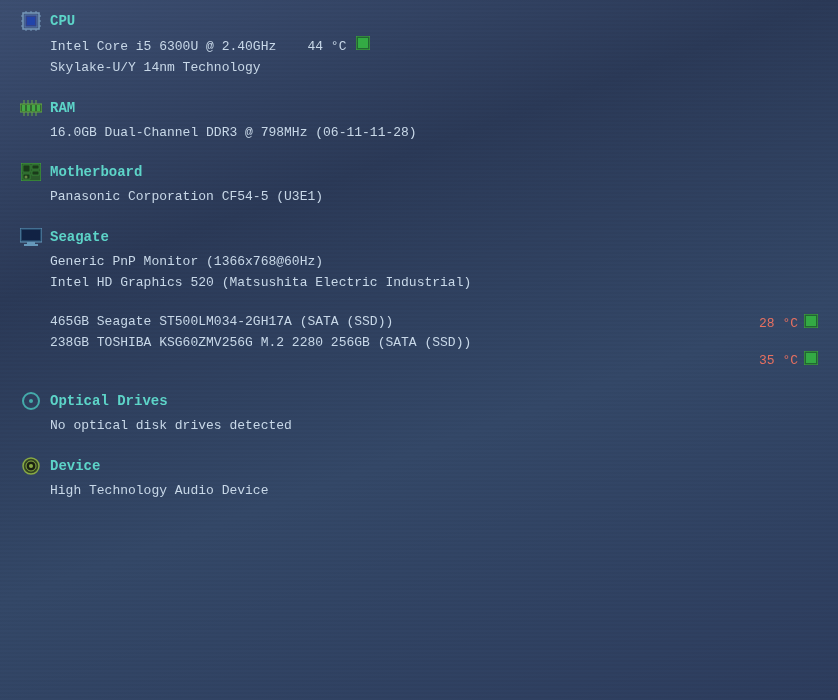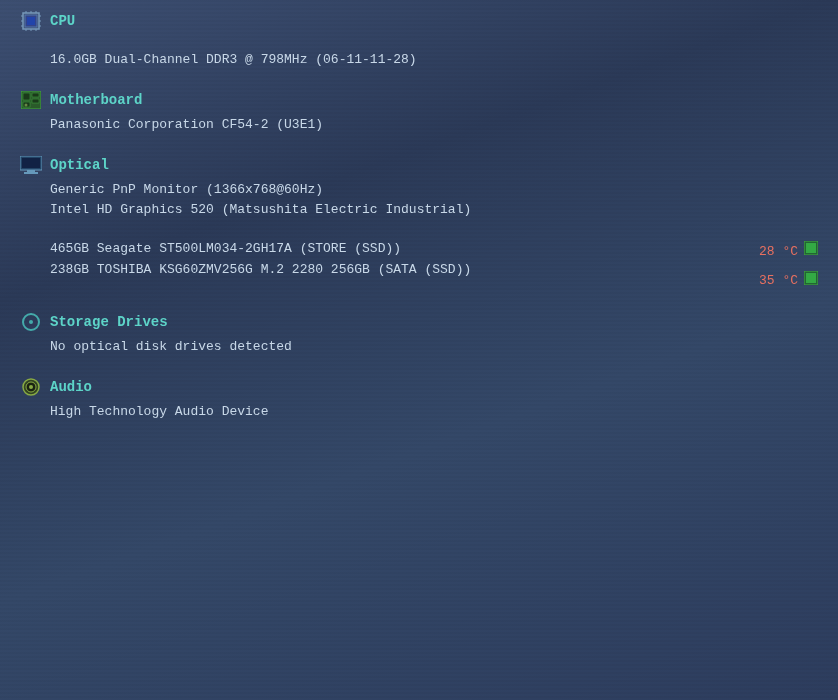--- a/index.html
+++ b/index.html
@@ -113,6 +113,18 @@
         </svg>
       </div>
       <span class="section-title">CPU</span>
+    </div>
+    <div class="section-content">
+      <div style="display:flex; align-items:center; gap:10px;">
+        <span>Intel Core i5 6300U @ 2.40GHz&nbsp;&nbsp;&nbsp;&nbsp;44 °C</span>
+        <span>
+          <svg width="14" height="14" viewBox="0 0 14 14">
+            <rect x="0" y="0" width="14" height="14" fill="#226633" stroke="#44aa44" stroke-width="1"></rect>
+            <rect x="2" y="2" width="10" height="10" fill="#33aa44"></rect>
+          </svg>
+        </span>
+      </div>
+      <div>Skylake-U/Y 14nm Technology</div>
     </div>
   </div>
 

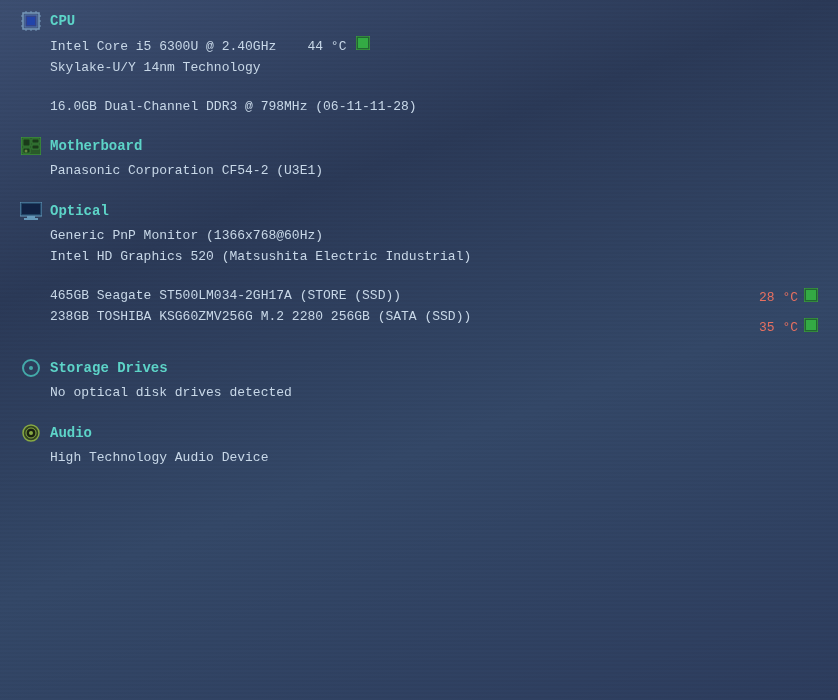--- a/index.html
+++ b/index.html
@@ -129,6 +129,26 @@
   </div>
 
   <div class="section">
+    <div class="section-header">
+      <div class="section-icon">
+        <svg width="22" height="16" viewBox="0 0 22 16">
+          <rect x="0" y="4" width="22" height="8" fill="#336633" stroke="#66aa44" stroke-width="1"></rect>
+          <rect x="2" y="5" width="3" height="6" fill="#44aa44"></rect>
+          <rect x="7" y="5" width="3" height="6" fill="#44aa44"></rect>
+          <rect x="12" y="5" width="3" height="6" fill="#44aa44"></rect>
+          <rect x="17" y="5" width="3" height="6" fill="#44aa44"></rect>
+          <line x1="4" y1="0" x2="4" y2="4" stroke="#66aa44" stroke-width="1"></line>
+          <line x1="8" y1="0" x2="8" y2="4" stroke="#66aa44" stroke-width="1"></line>
+          <line x1="12" y1="0" x2="12" y2="4" stroke="#66aa44" stroke-width="1"></line>
+          <line x1="16" y1="0" x2="16" y2="4" stroke="#66aa44" stroke-width="1"></line>
+          <line x1="4" y1="12" x2="4" y2="16" stroke="#66aa44" stroke-width="1"></line>
+          <line x1="8" y1="12" x2="8" y2="16" stroke="#66aa44" stroke-width="1"></line>
+          <line x1="12" y1="12" x2="12" y2="16" stroke="#66aa44" stroke-width="1"></line>
+          <line x1="16" y1="12" x2="16" y2="16" stroke="#66aa44" stroke-width="1"></line>
+        </svg>
+      </div>
+      <span class="section-title">RAM</span>
+    </div>
     <div class="section-content">
       <div>16.0GB Dual-Channel DDR3 @ 798MHz (06-11-11-28)</div>
     </div>

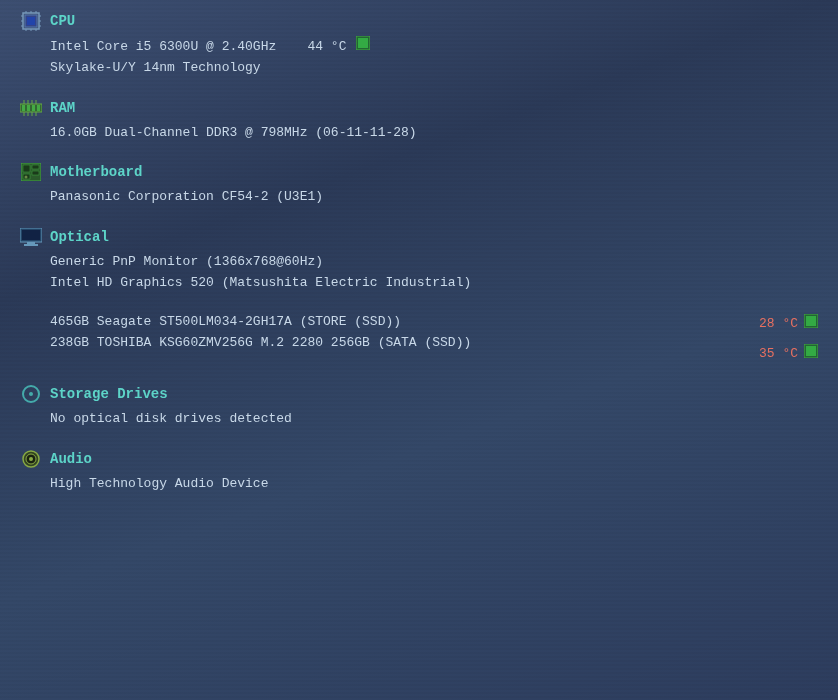--- a/index.html
+++ b/index.html
@@ -169,7 +169,7 @@
       <span class="section-title">Motherboard</span>
     </div>
     <div class="section-content">
-      <div>Panasonic Corporation CF54-2 (U3E1)</div>
+      <div>Panasonic Corporation CF54-5 (U3E1)</div>
     </div>
   </div>
 

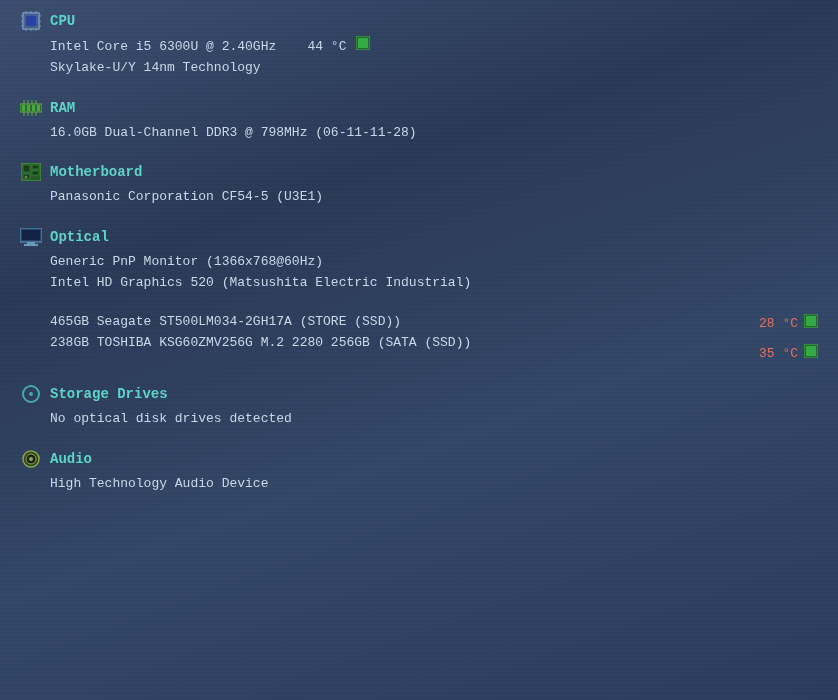--- a/index.html
+++ b/index.html
@@ -183,7 +183,7 @@
           <rect x="4" y="16" width="14" height="2" fill="#6699bb"></rect>
         </svg>
       </div>
-      <span class="section-title">Optical</span>
+      <span class="section-title">Seagate</span>
     </div>
     <div class="section-content">
       <div>Generic PnP Monitor (1366x768@60Hz)</div>

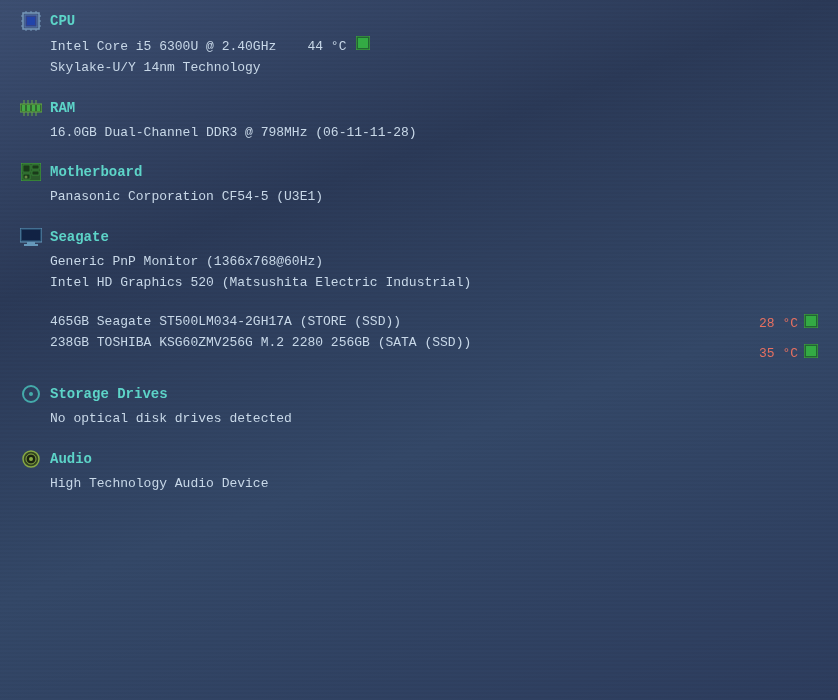--- a/index.html
+++ b/index.html
@@ -195,7 +195,7 @@
     <div class="section-content">
       <div class="storage-content-row">
         <div class="storage-devices">
-          <div>465GB Seagate ST500LM034-2GH17A (STORE (SSD))</div>
+          <div>465GB Seagate ST500LM034-2GH17A (SATA (SSD))</div>
           <div>238GB TOSHIBA KSG60ZMV256G M.2 2280 256GB (SATA (SSD))</div>
         </div>
         <div class="storage-temps-col">

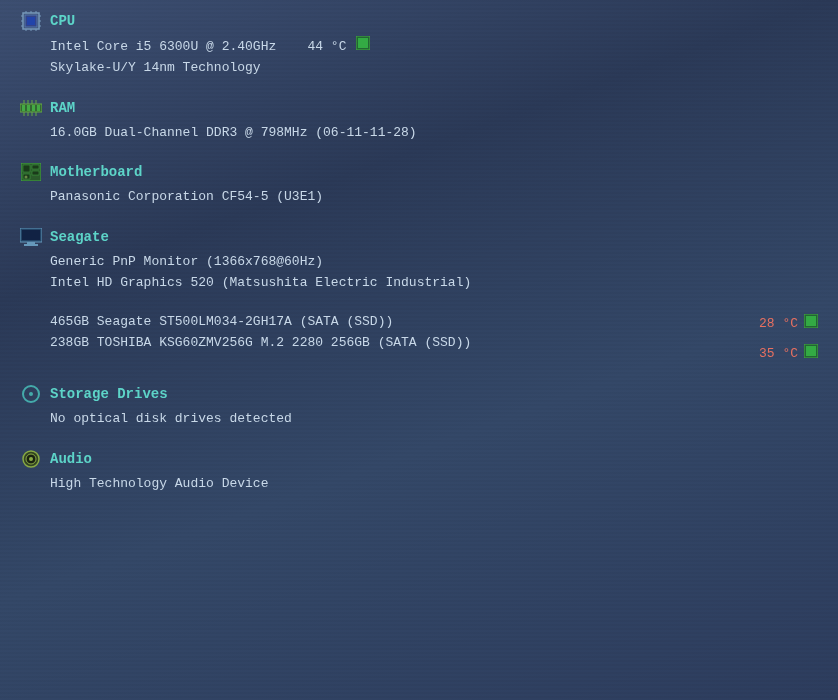--- a/index.html
+++ b/index.html
@@ -74,7 +74,7 @@
     .storage-temps-col {
       display: flex;
       flex-direction: column;
-      gap: 8px;
+      gap: 15px;
       margin-left: 16px;
       padding-top: 2px;
     }

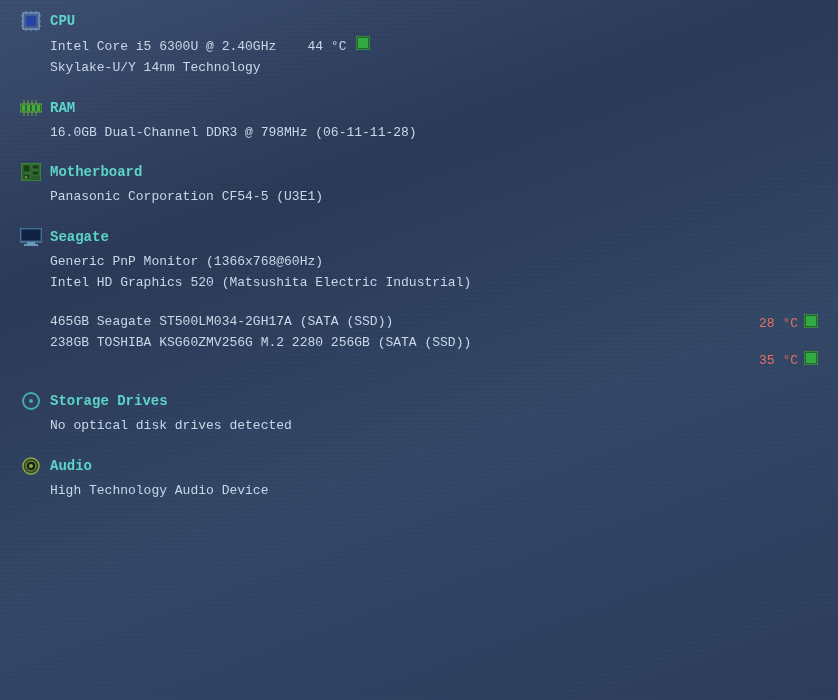--- a/index.html
+++ b/index.html
@@ -230,7 +230,7 @@
           <circle cx="9" cy="9" r="2" fill="#44aaaa"></circle>
         </svg>
       </div>
-      <span class="section-title">Storage Drives</span>
+      <span class="section-title">Optical Drives</span>
     </div>
     <div class="section-content">
       <div>No optical disk drives detected</div>

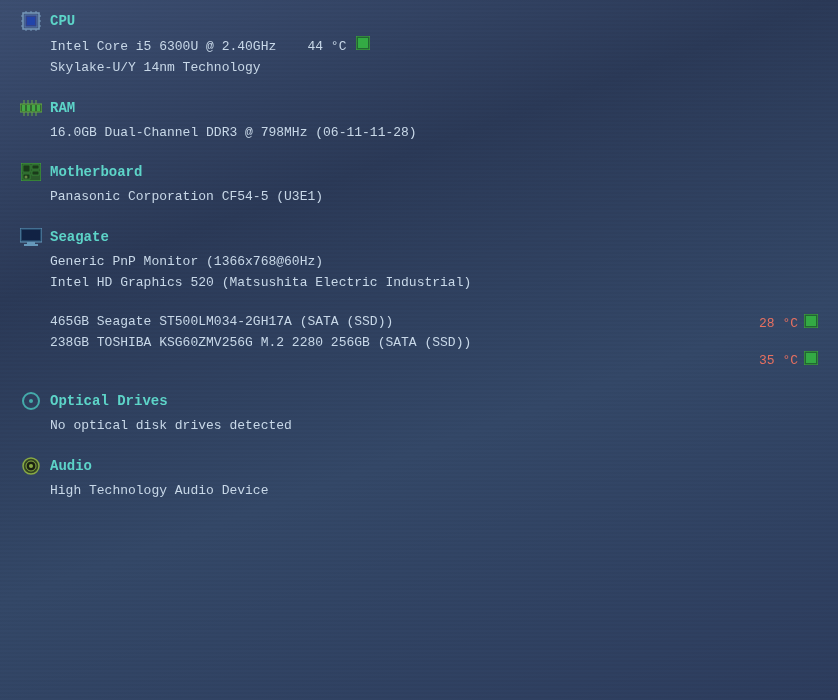--- a/index.html
+++ b/index.html
@@ -246,7 +246,7 @@
           <circle cx="9" cy="9" r="2" fill="#88aa44"></circle>
         </svg>
       </div>
-      <span class="section-title">Audio</span>
+      <span class="section-title">Device</span>
     </div>
     <div class="section-content">
       <div>High Technology Audio Device</div>

